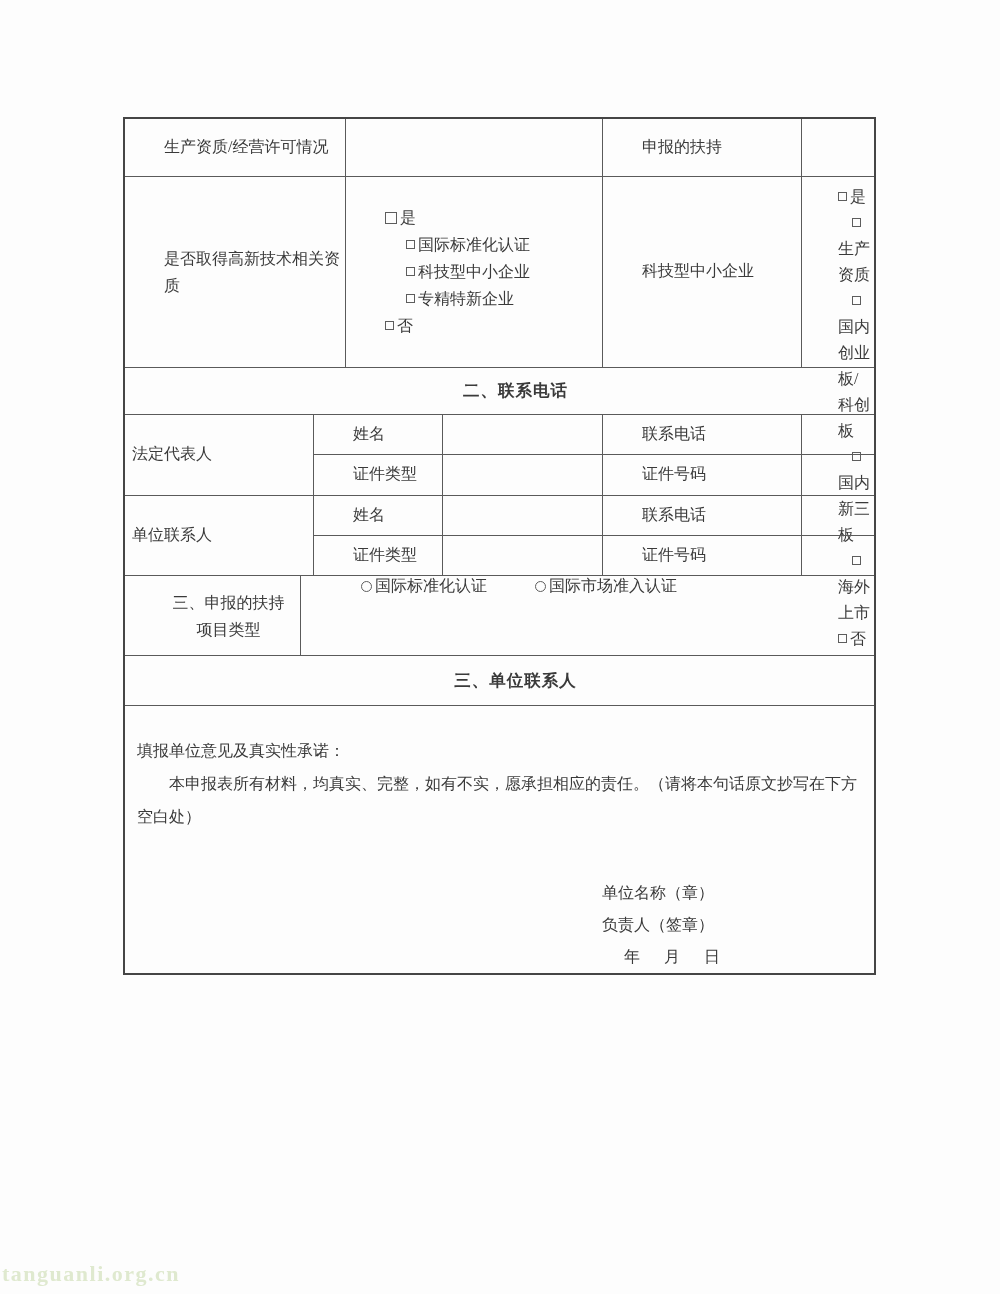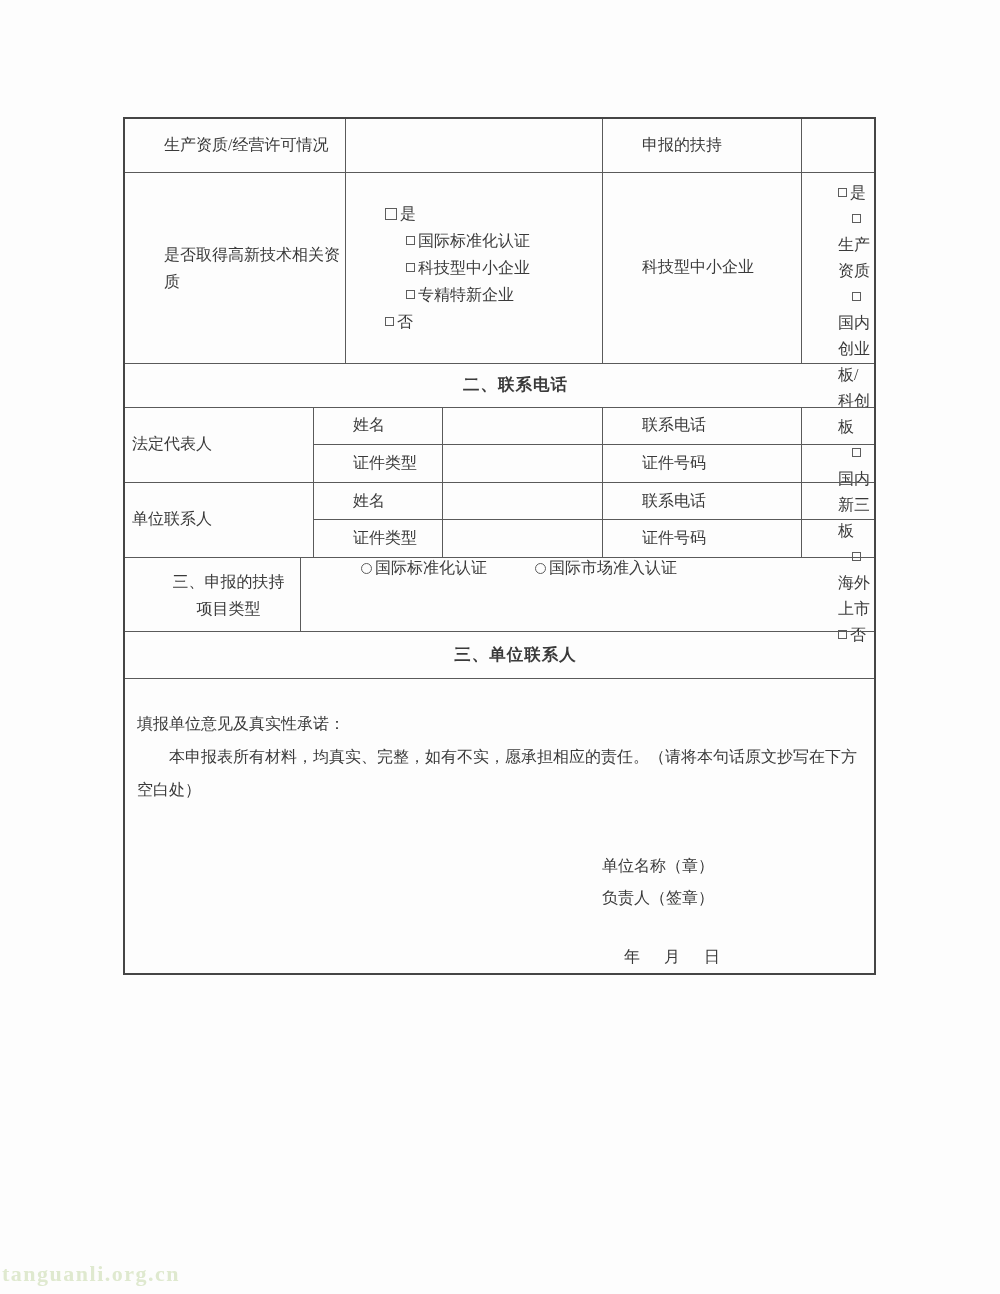--- a/index.html
+++ b/index.html
@@ -83,7 +83,7 @@
     margin:44px 136px 0 auto;
     line-height:32px;font-size:16px;
   }
-  .sign-date{padding-left:22px;letter-spacing:4px;margin-top:27px;}
+  .sign-date{padding-left:22px;letter-spacing:4px;}
   
   .watermark{
     position:absolute;left:2px;top:1261px;

